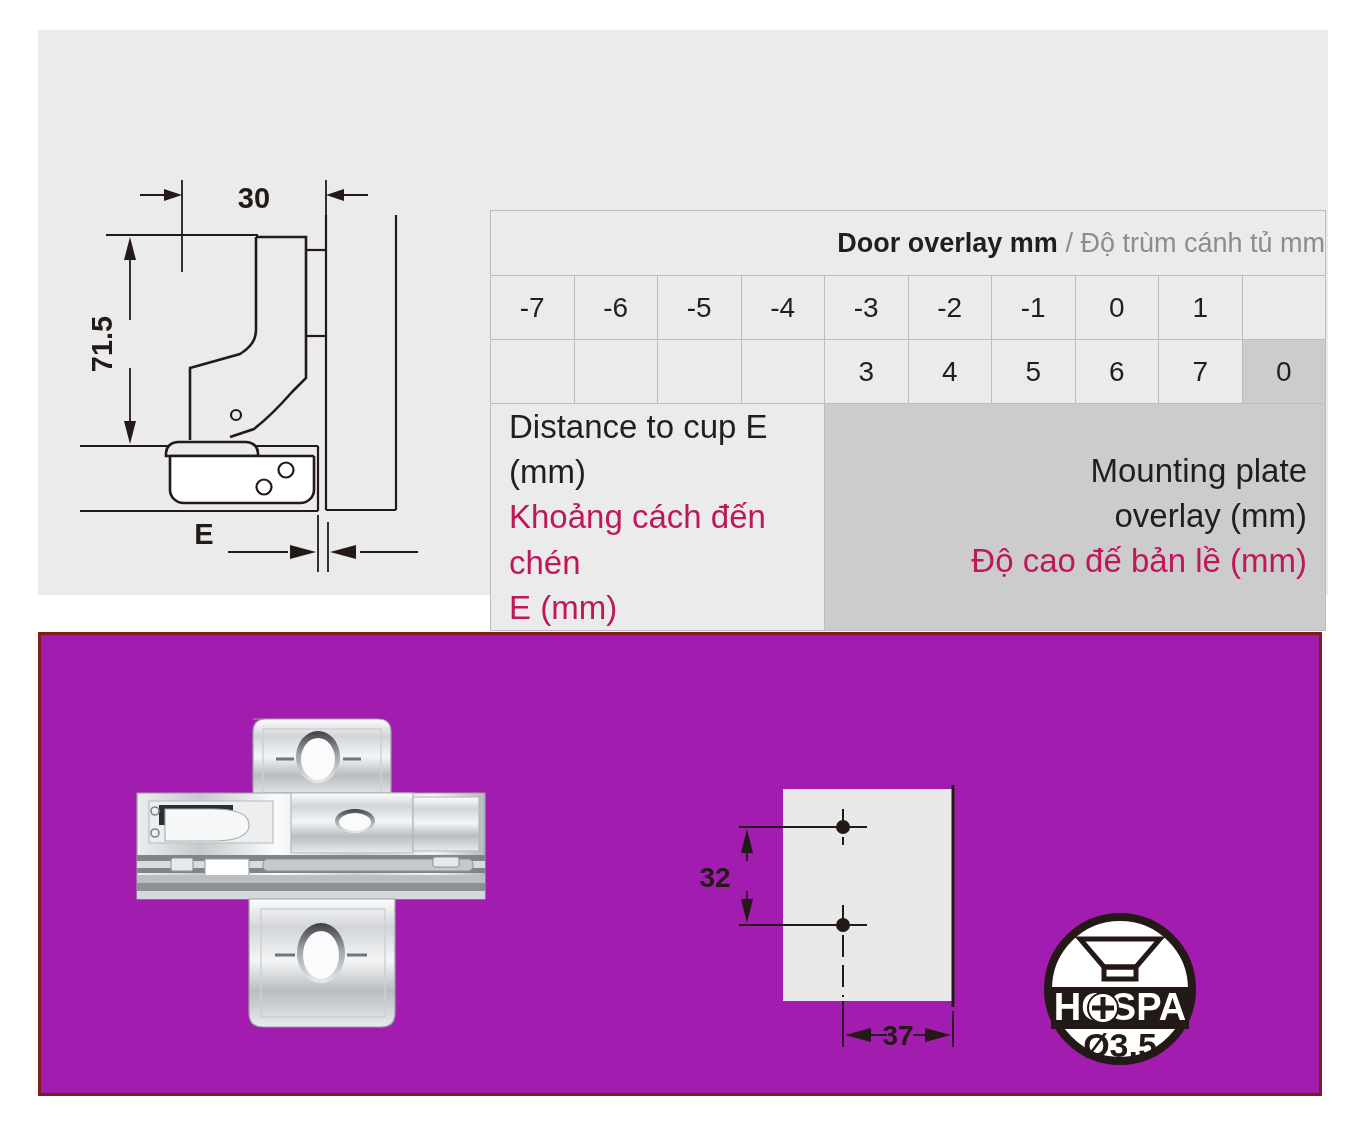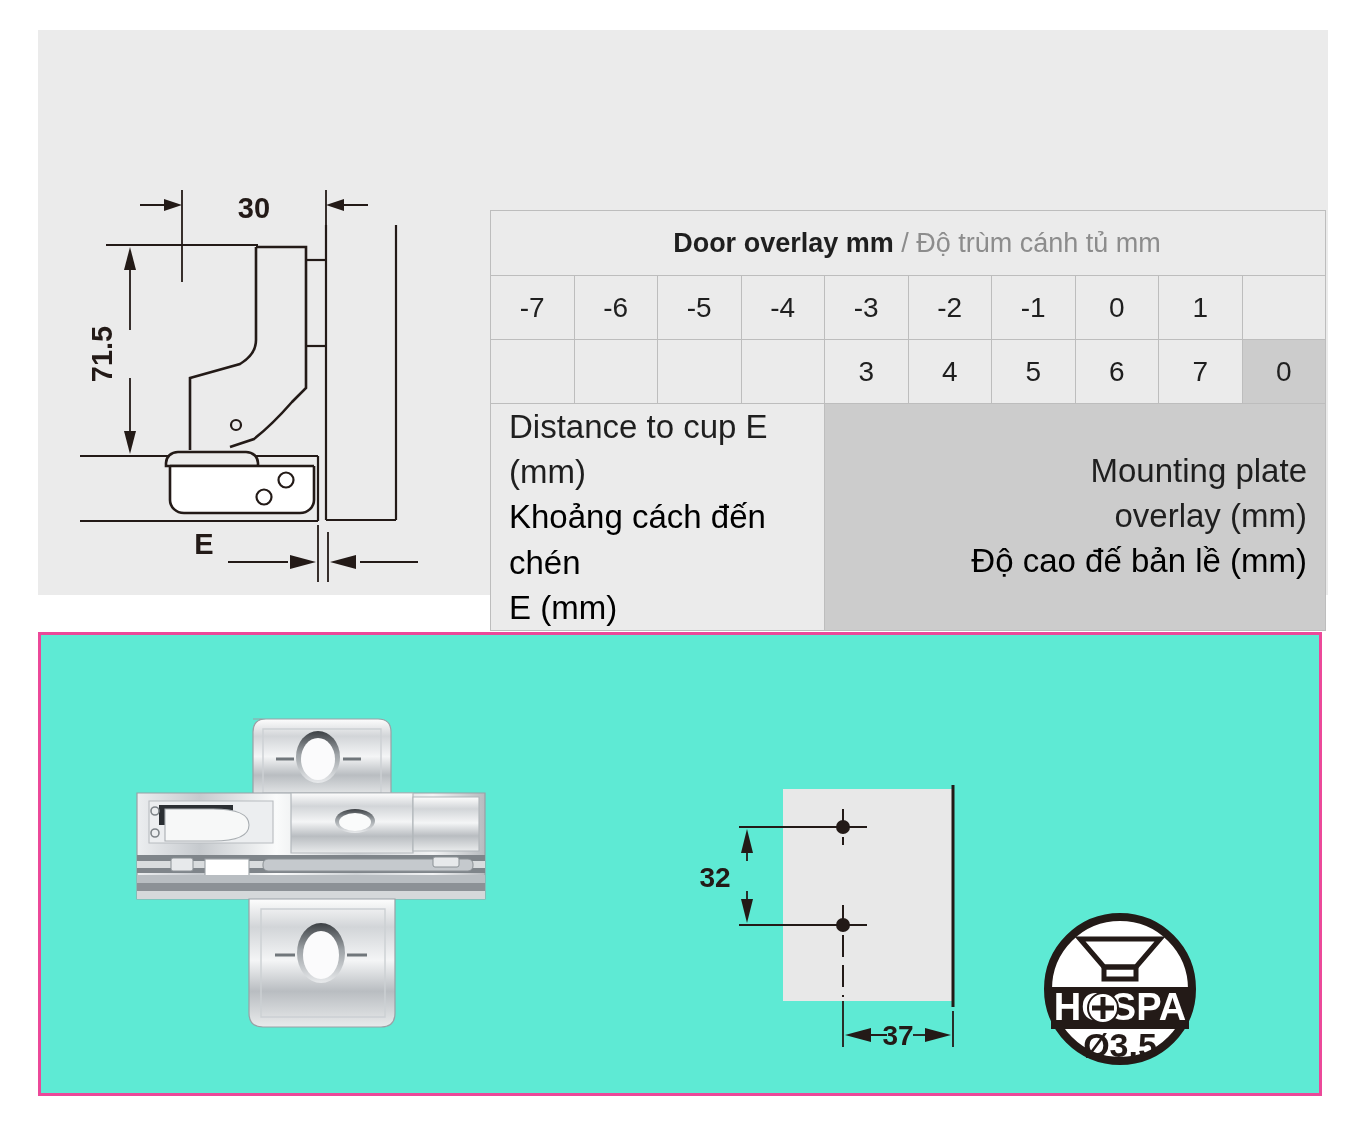--- a/index.html
+++ b/index.html
@@ -50,7 +50,7 @@
   #drawing {
     position: absolute;
     left: 40px;
-    top: 120px;
+    top: 110px;
     width: 400px;
     height: 440px;
   }

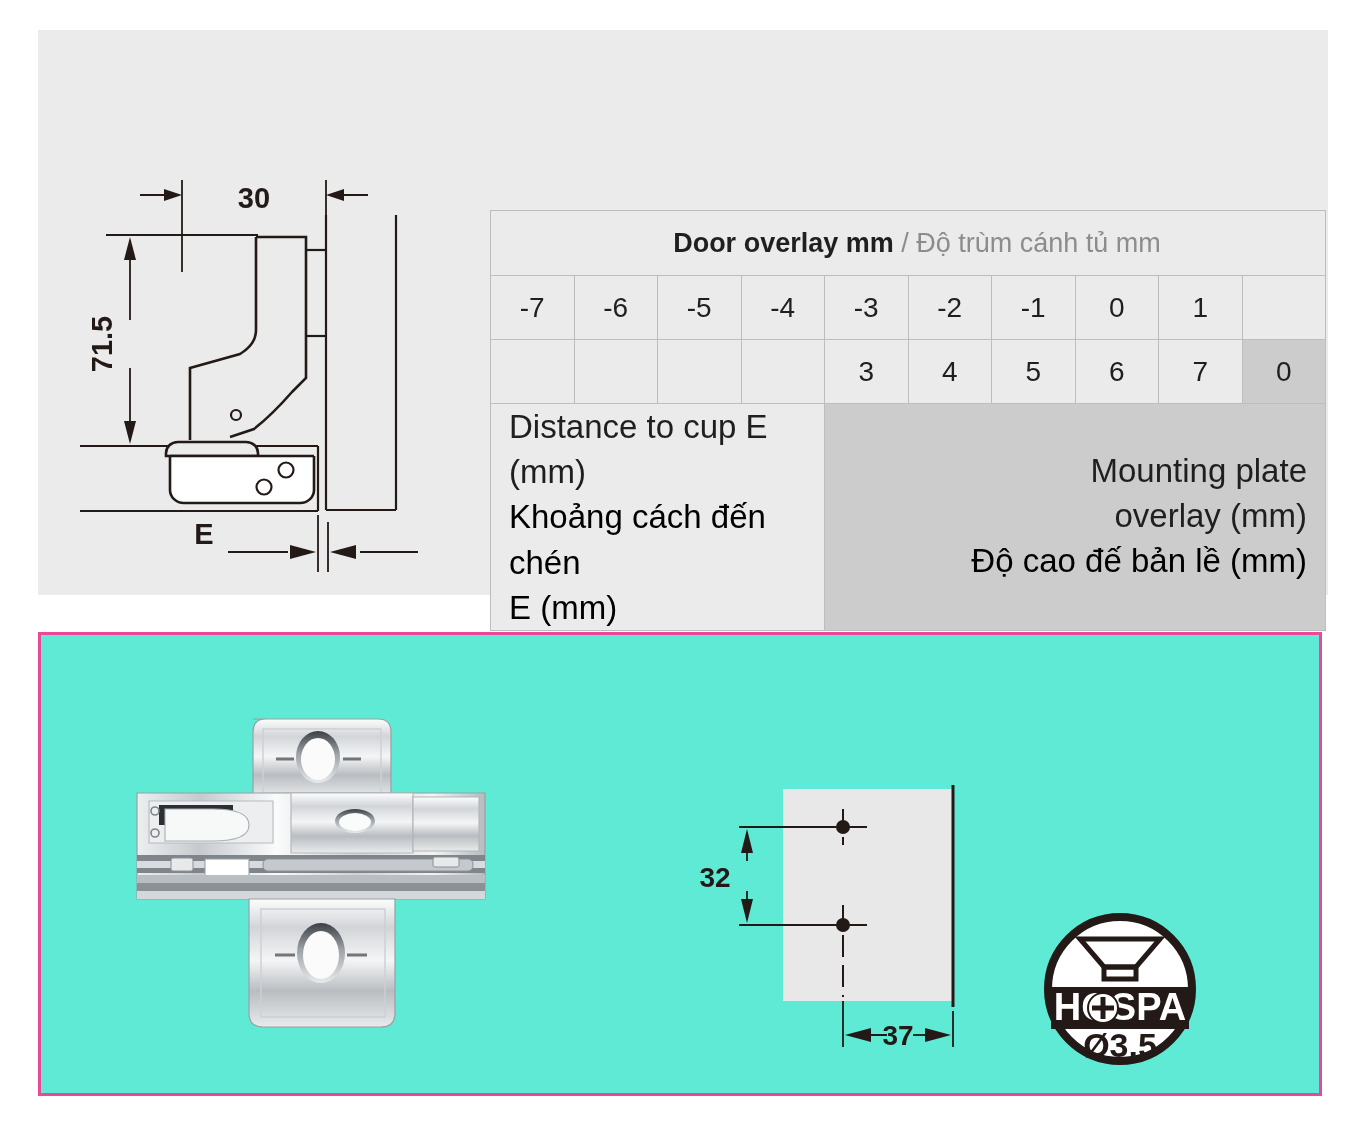--- a/index.html
+++ b/index.html
@@ -74,7 +74,7 @@
     color: #1f1f1f;
   }
   #overlay-table td.hdr {
-    text-align: center;
+    text-align: right;
     padding: 0 0 0 18px;
     height: 64px;
     font-size: 27px;

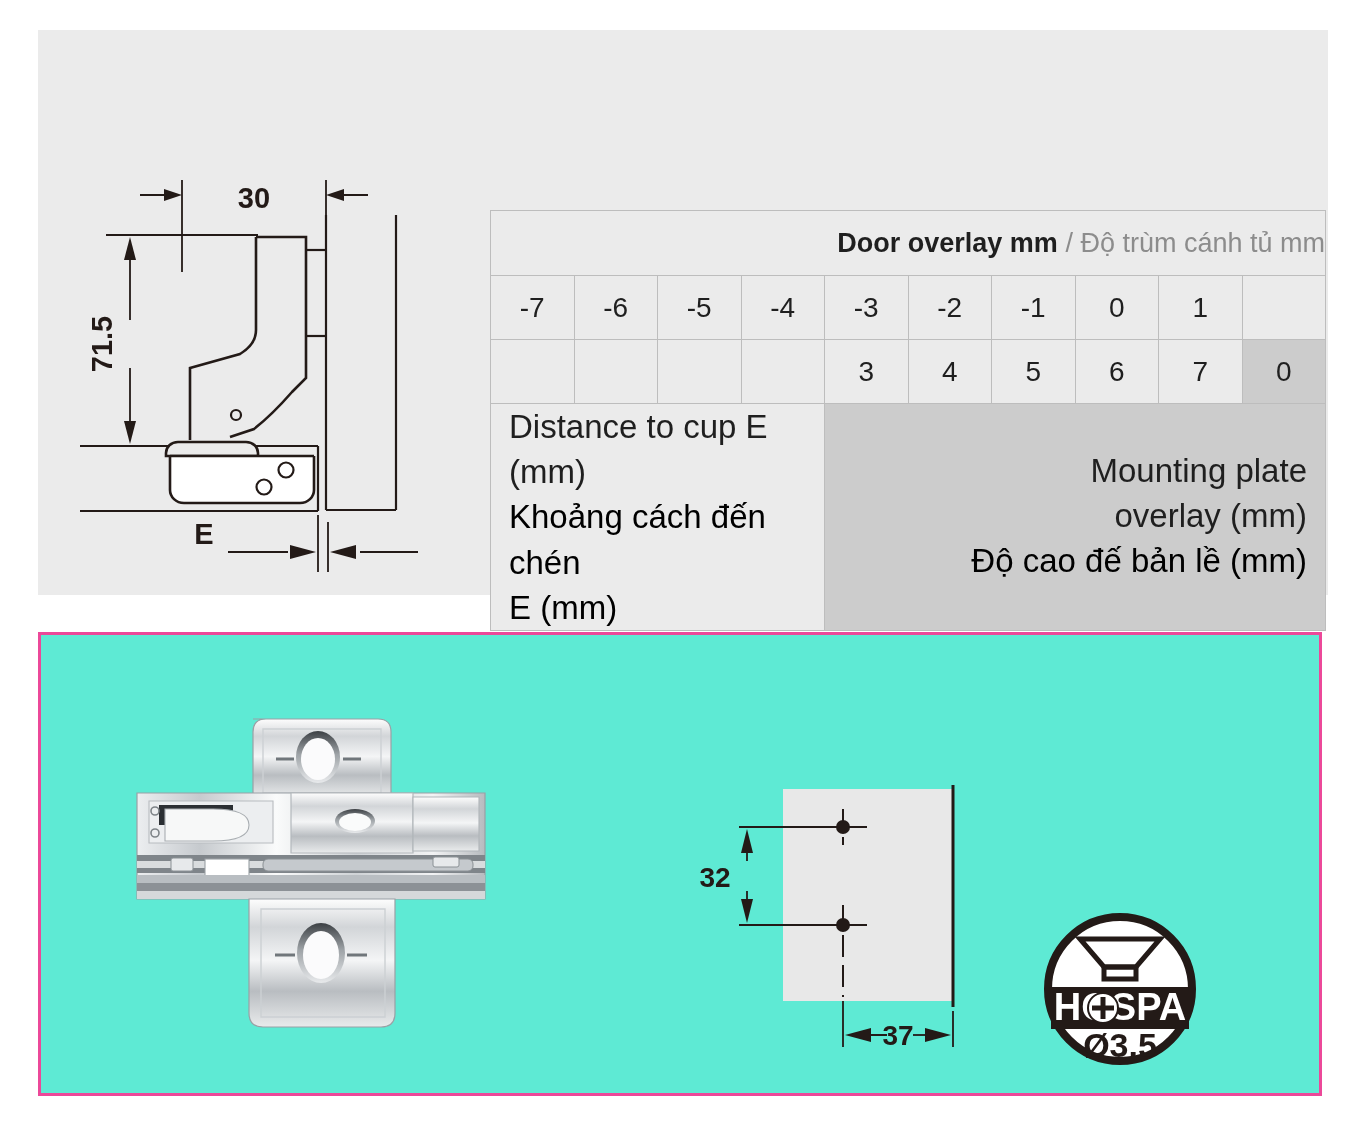--- a/index.html
+++ b/index.html
@@ -107,7 +107,7 @@
     background: #cccccc;
   }
   .lbl .en { color: #1f1f1f; display: block; }
-  .lbl .vi { color: #000000; display: block; }
+  .lbl .vi { color: #be185d; display: block; }
 
   
   #bottom-panel {

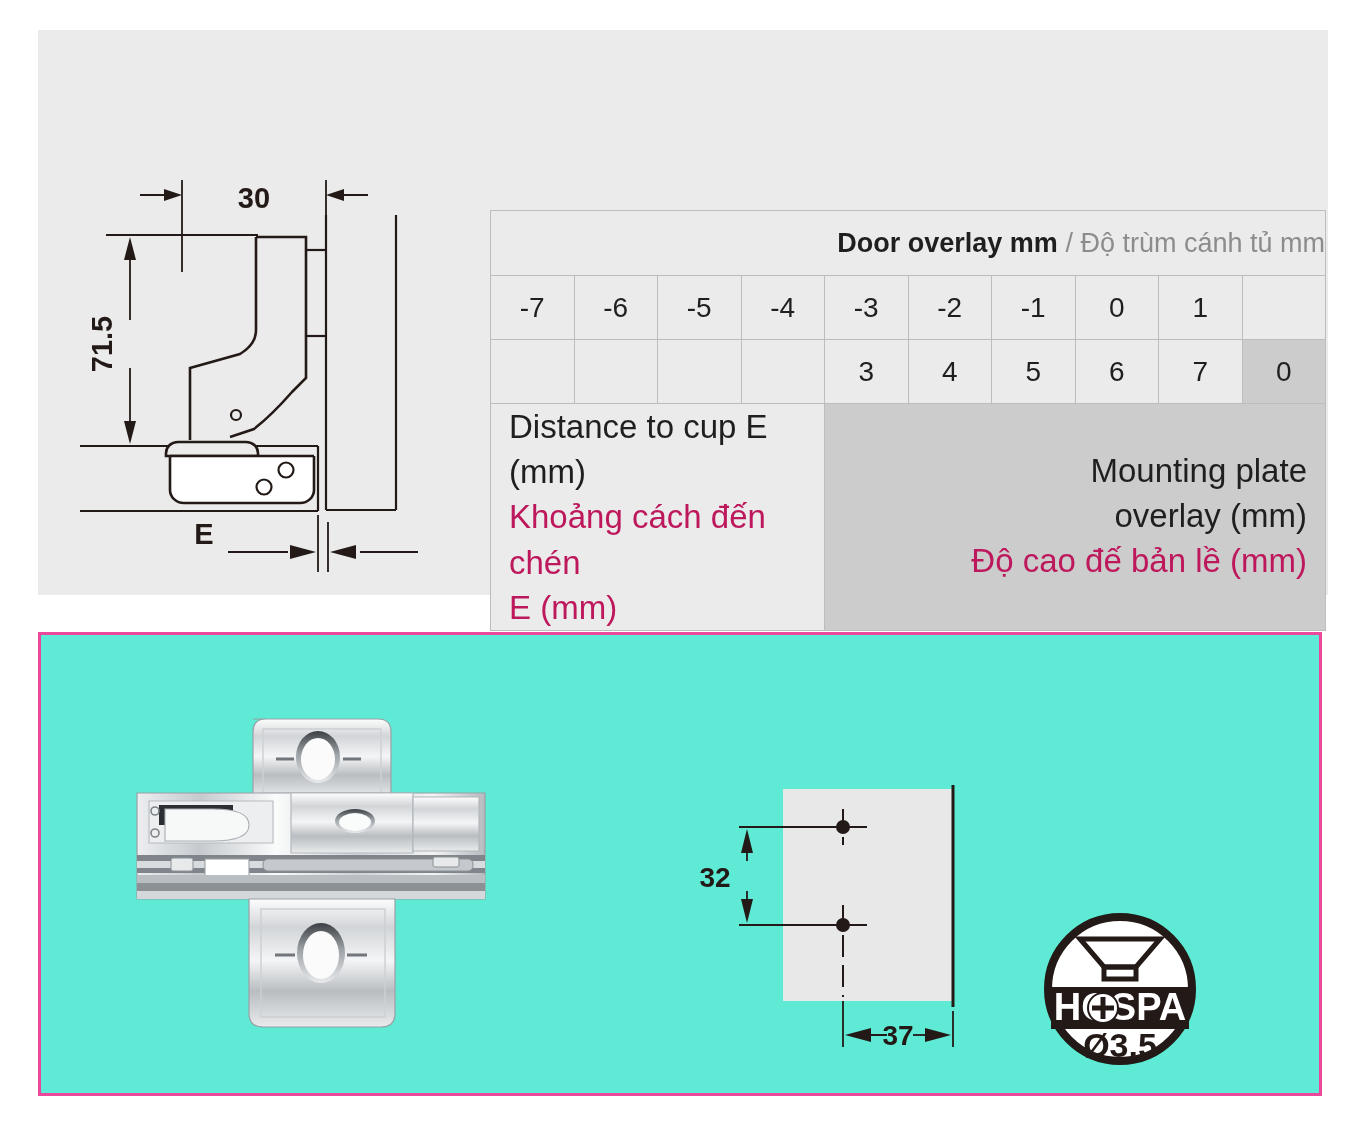--- a/index.html
+++ b/index.html
@@ -116,8 +116,8 @@
     top: 632px;
     width: 1284px;
     height: 464px;
-    background: #5eead4;
-    border: 3px solid #ec4899;
+    background: #a21caf;
+    border: 3px solid #7f1d1d;
     box-sizing: border-box;
   }
 

